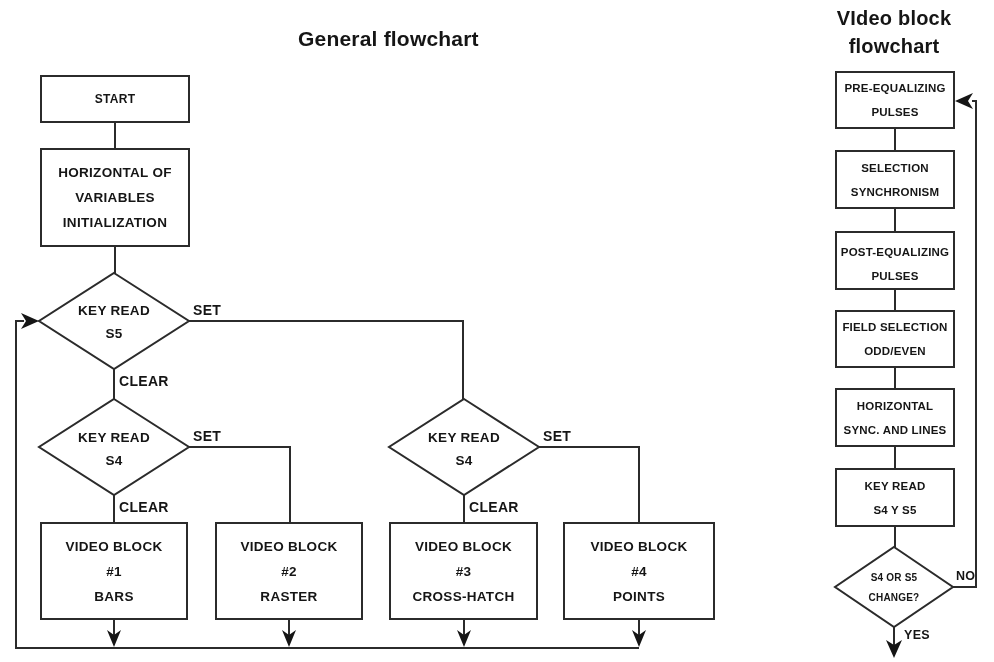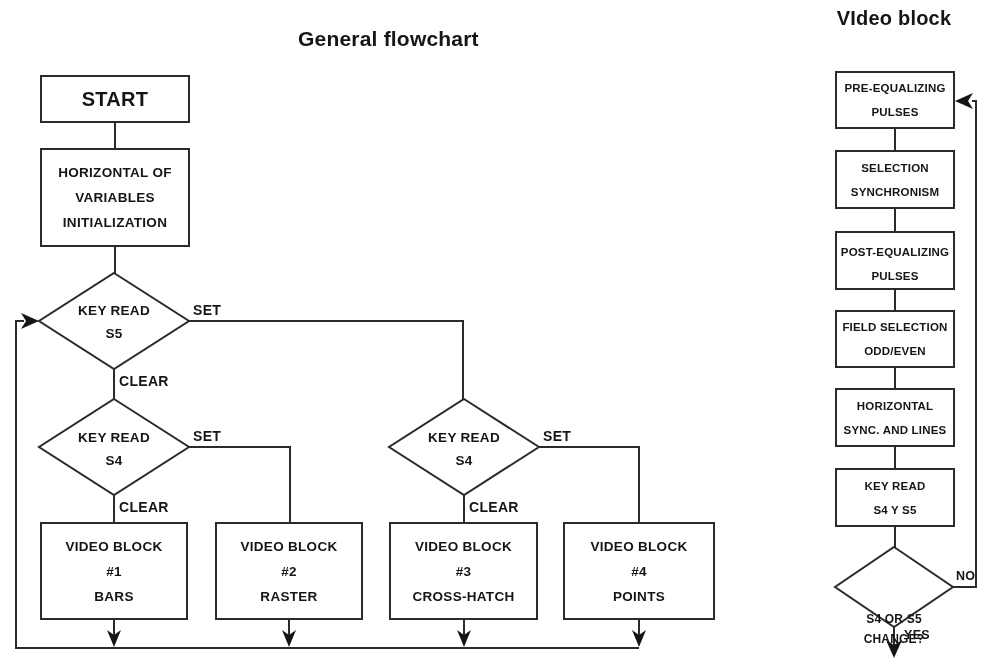--- a/index.html
+++ b/index.html
@@ -84,6 +84,7 @@
   <div class="title-general">General flowchart</div>
   <div class="title-vb">
     <div>VIdeo block</div>
+    <div>flowchart</div>
   </div>
 
   <div class="box gen-box" style="left:40px;top:75px;width:150px;height:48px;font-size:20px;">

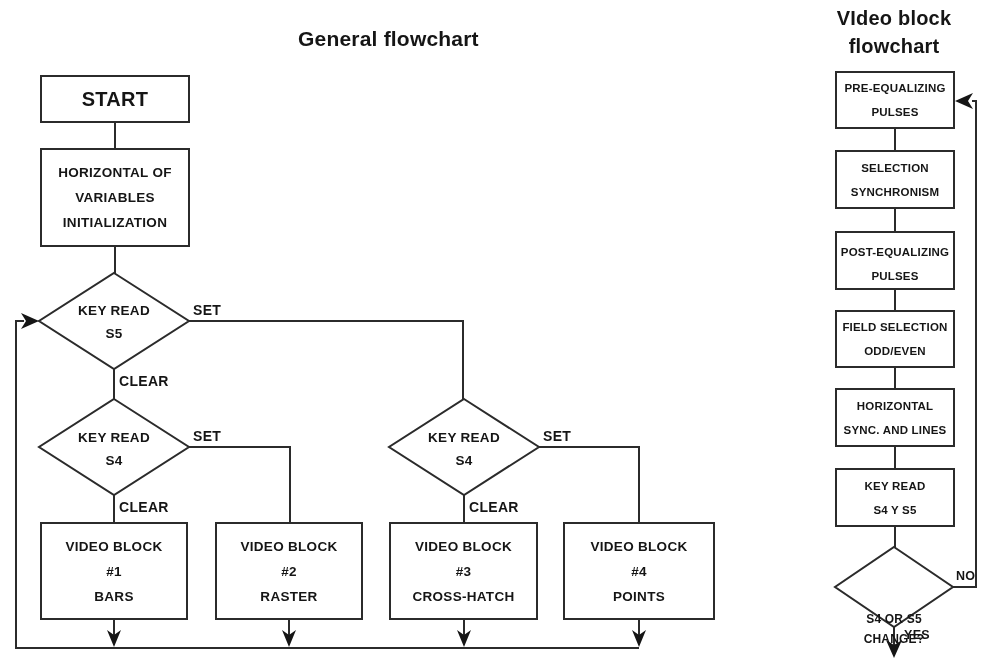--- a/index.html
+++ b/index.html
@@ -87,7 +87,7 @@
     <div>flowchart</div>
   </div>
 
-  <div class="box gen-box" style="left:40px;top:75px;width:150px;height:48px;font-size:20px;">
+  <div class="box gen-box" style="left:40px;top:75px;width:150px;height:48px;font-size:12px;">
     <div>START</div>
   </div>
 

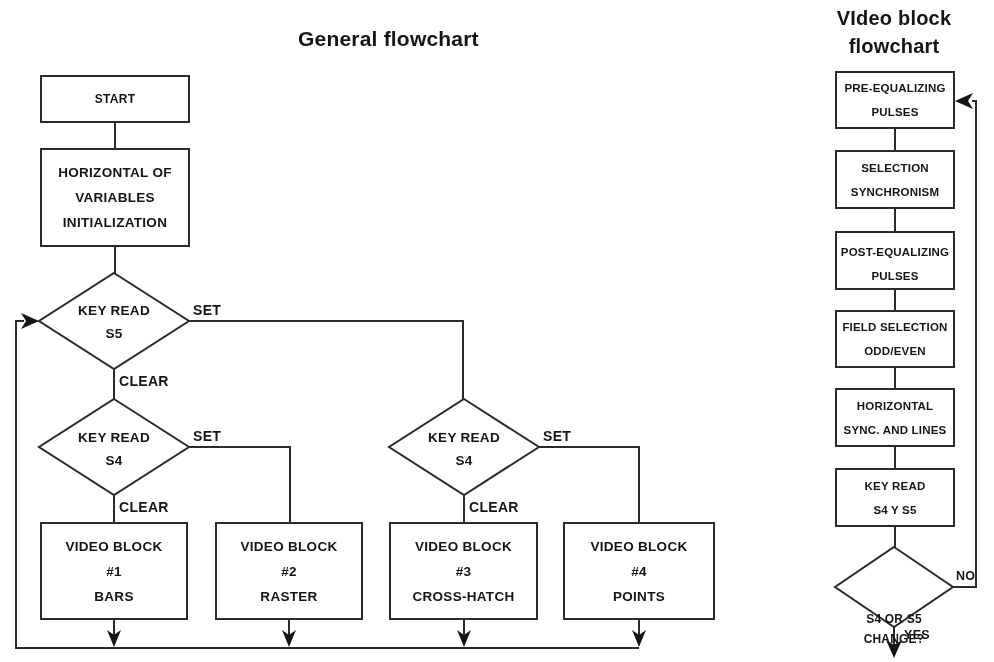--- a/index.html
+++ b/index.html
@@ -20,7 +20,7 @@
   .vb-box{font-size:11.5px;line-height:24px;letter-spacing:.2px;}
   .dtext{position:absolute;text-align:center;font-weight:700;}
   .gen-dtext{width:150px;font-size:13.5px;line-height:23px;letter-spacing:.3px;}
-  .vb-dtext{width:118px;font-size:12px;line-height:20px;letter-spacing:.2px;margin-top:41px;}
+  .vb-dtext{width:118px;font-size:10px;line-height:20px;letter-spacing:.2px;}
   .blabel{position:absolute;font-weight:700;font-size:14px;letter-spacing:.3px;}
   .blabel-sm{font-size:12.5px;}
   .title-general{

